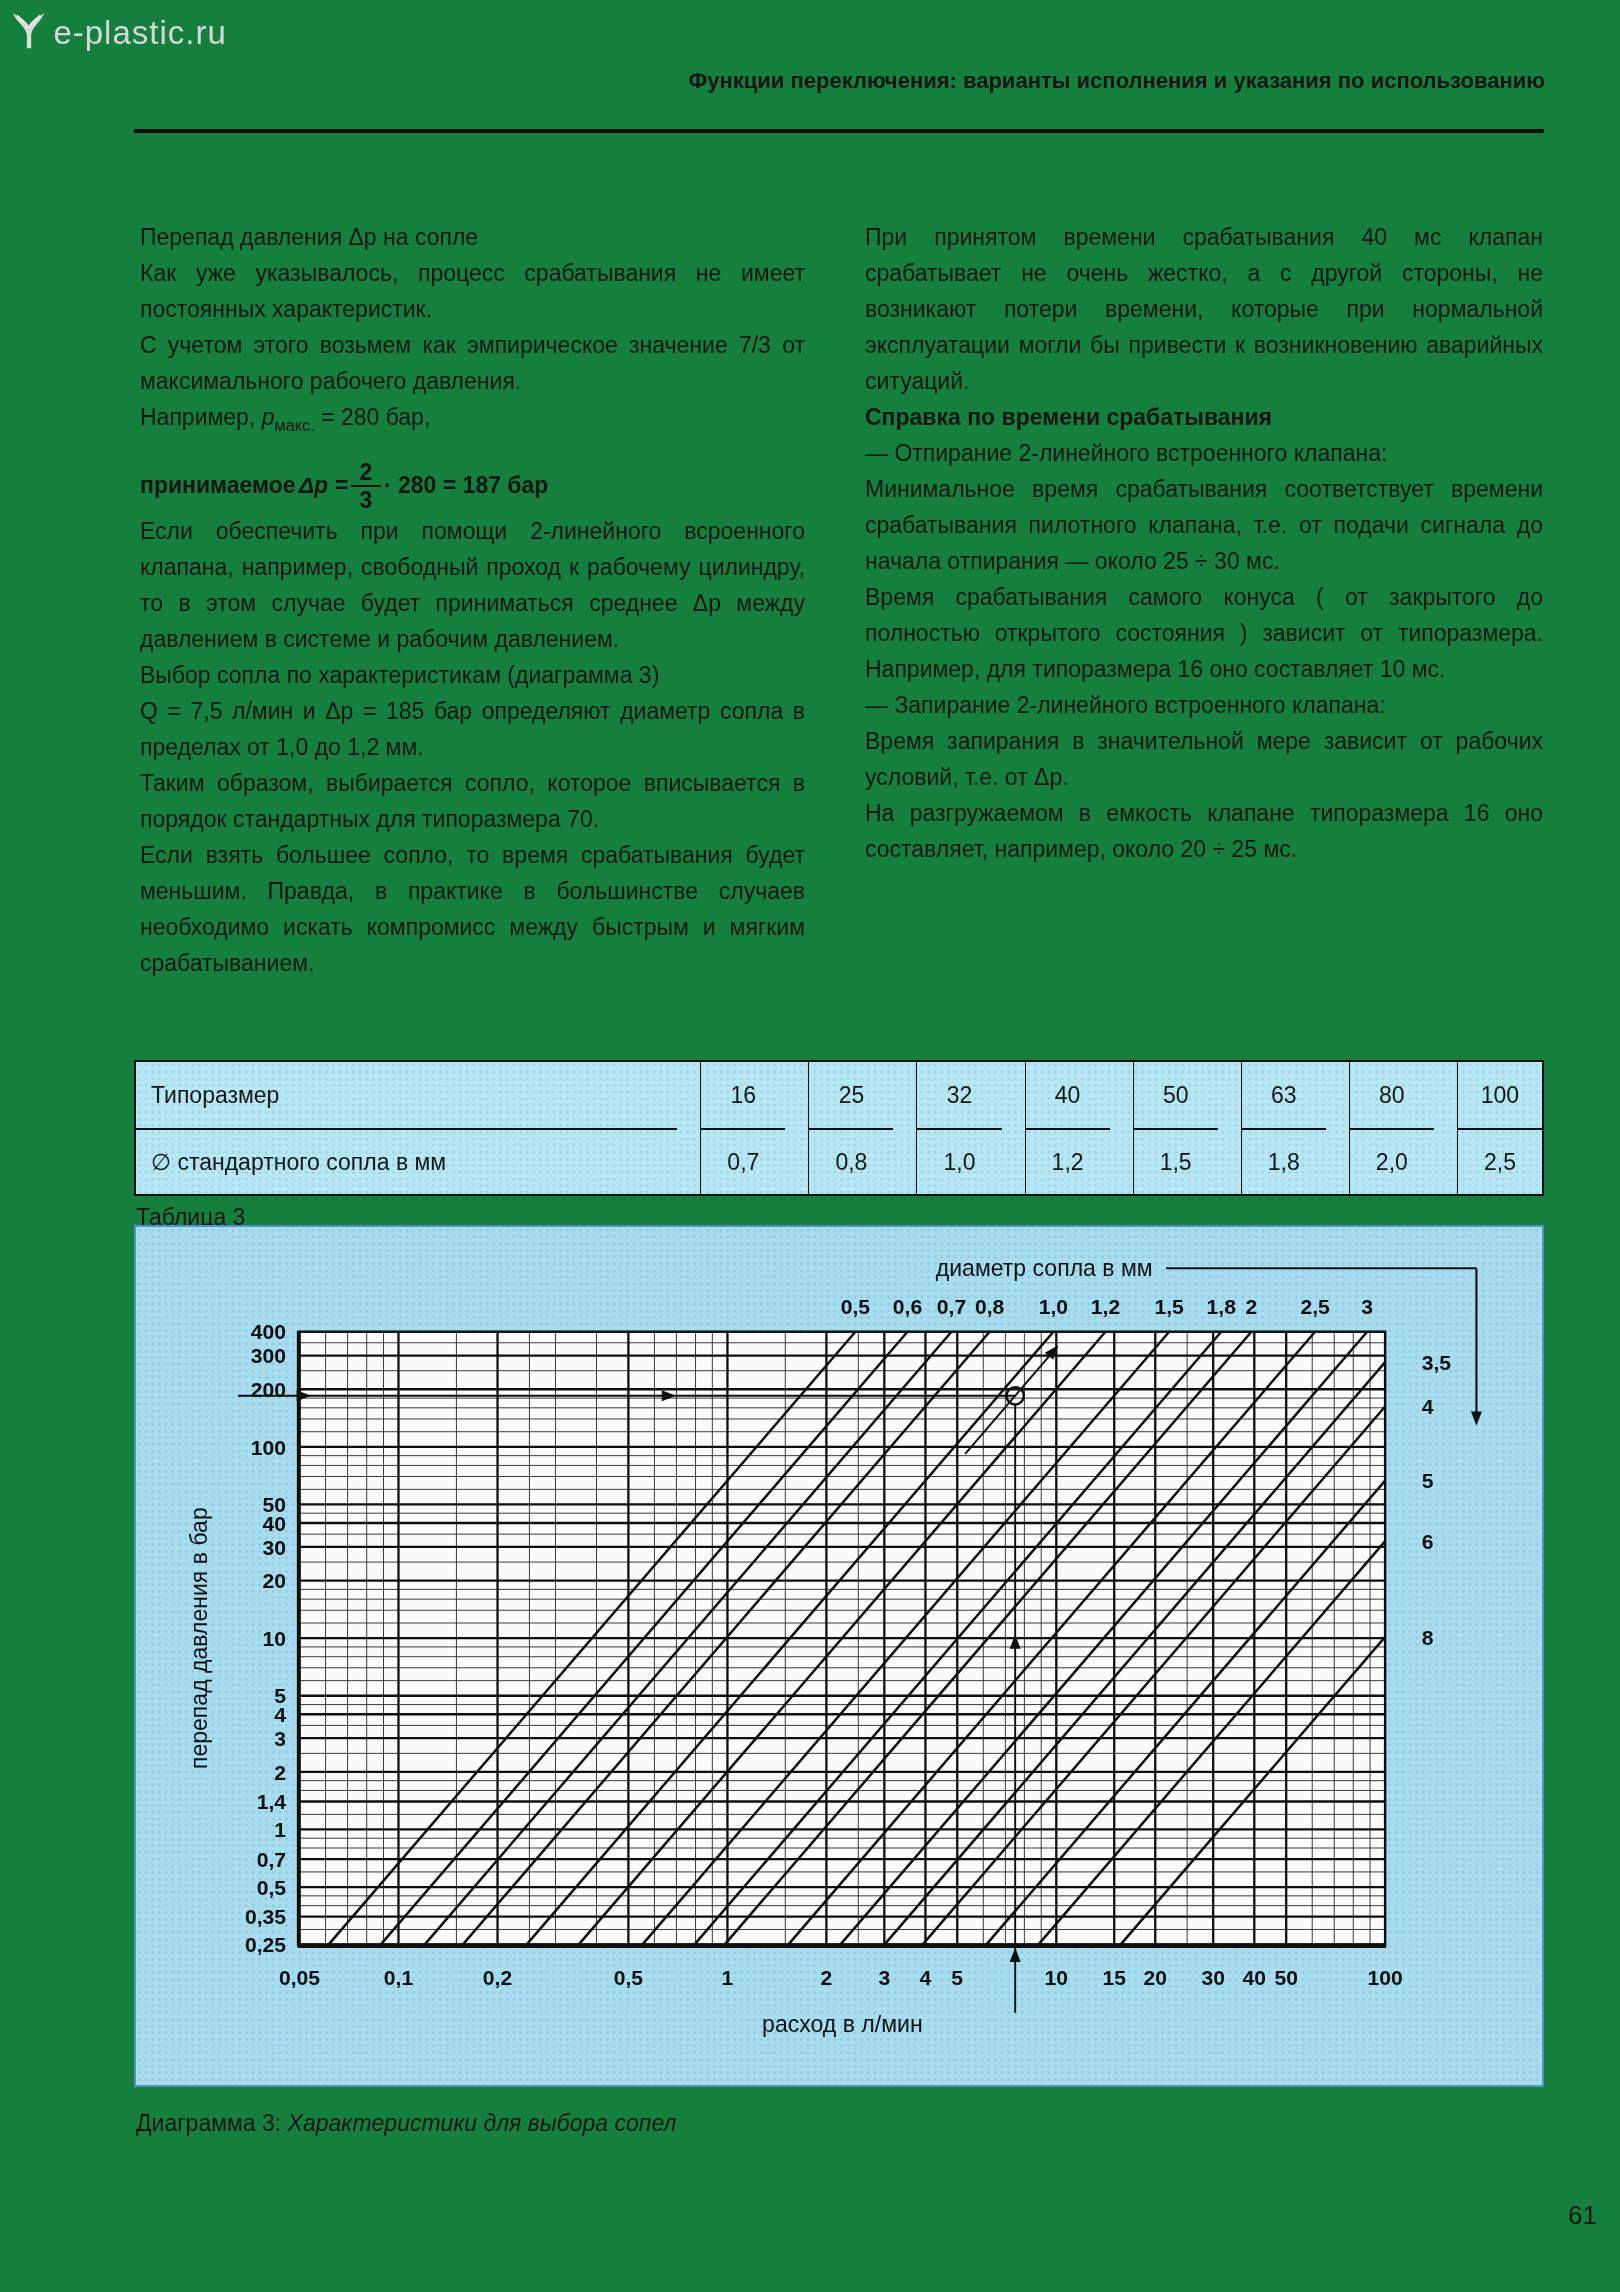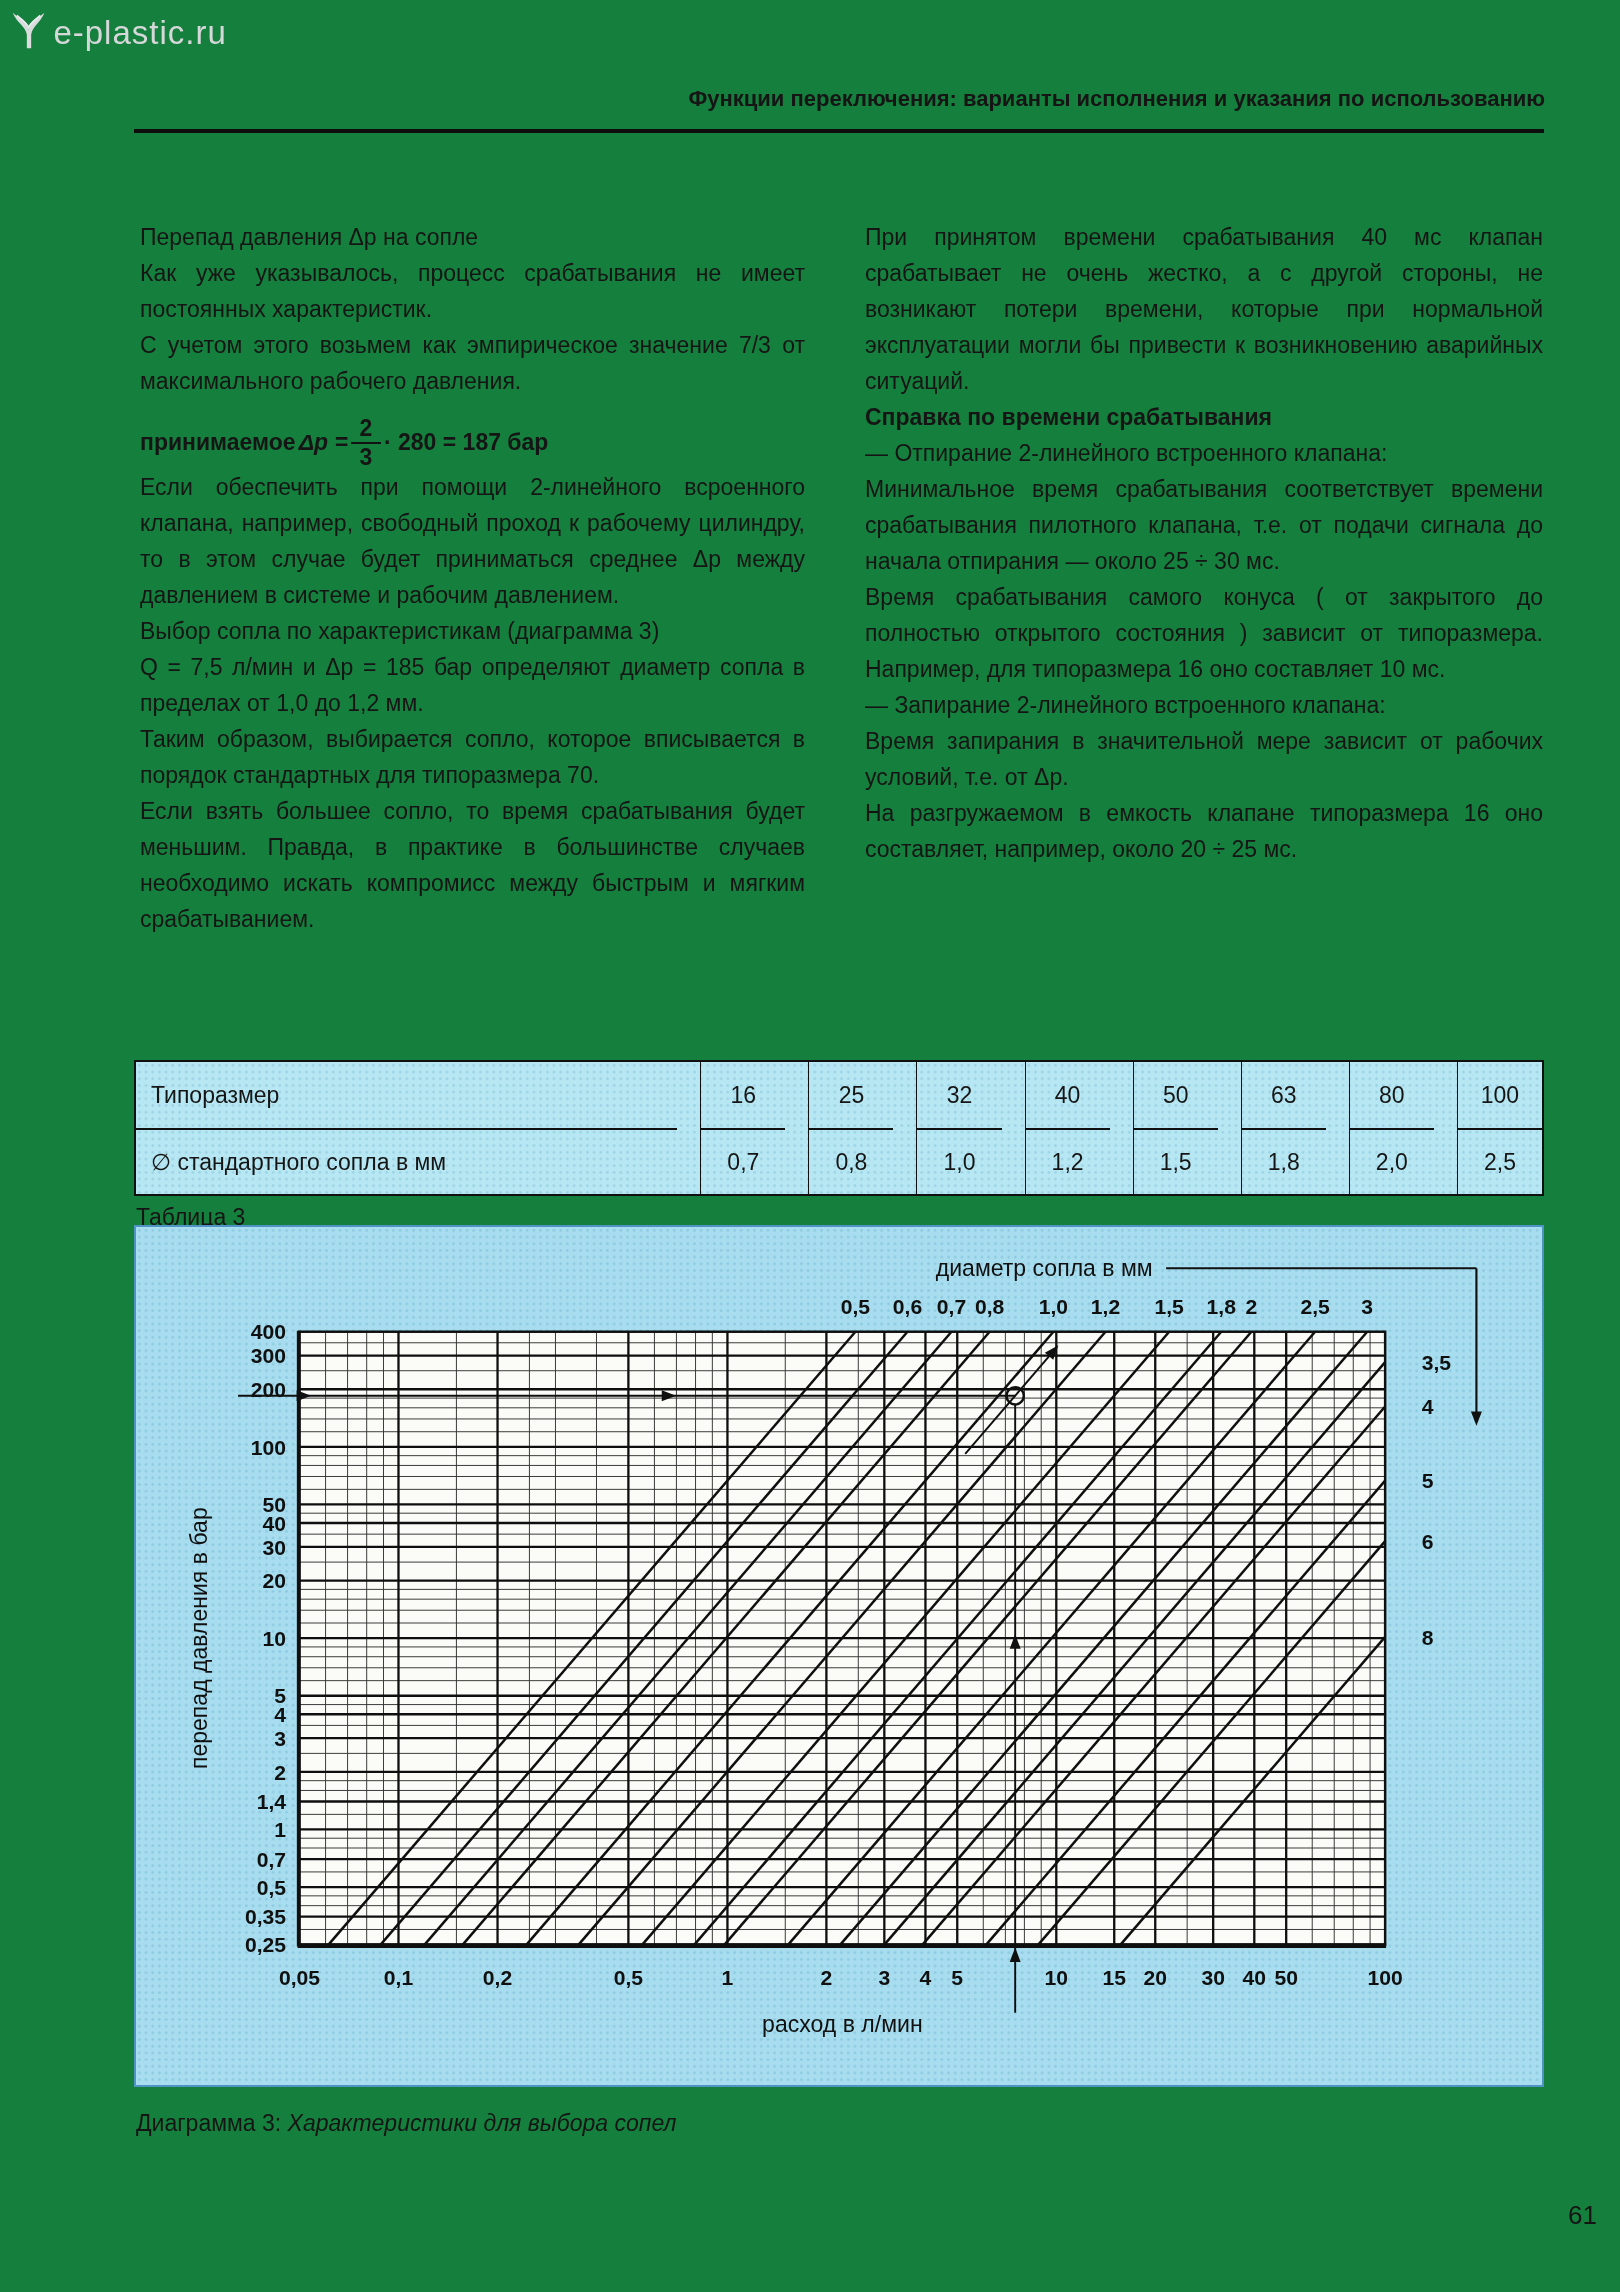--- a/index.html
+++ b/index.html
@@ -11,7 +11,7 @@
   .wm-text{font-size:33px;color:#d5d7d9;letter-spacing:1px;}
 
   
-  .hdr-title{position:absolute;top:86px;left:384px;width:1161px;text-align:right;
+  .hdr-title{position:absolute;top:68px;left:384px;width:1161px;text-align:right;
              font-size:22px;font-weight:bold;}
   .hdr-rule{position:absolute;top:129px;left:134px;width:1410px;height:3.8px;background:#0d0d0d;}
 

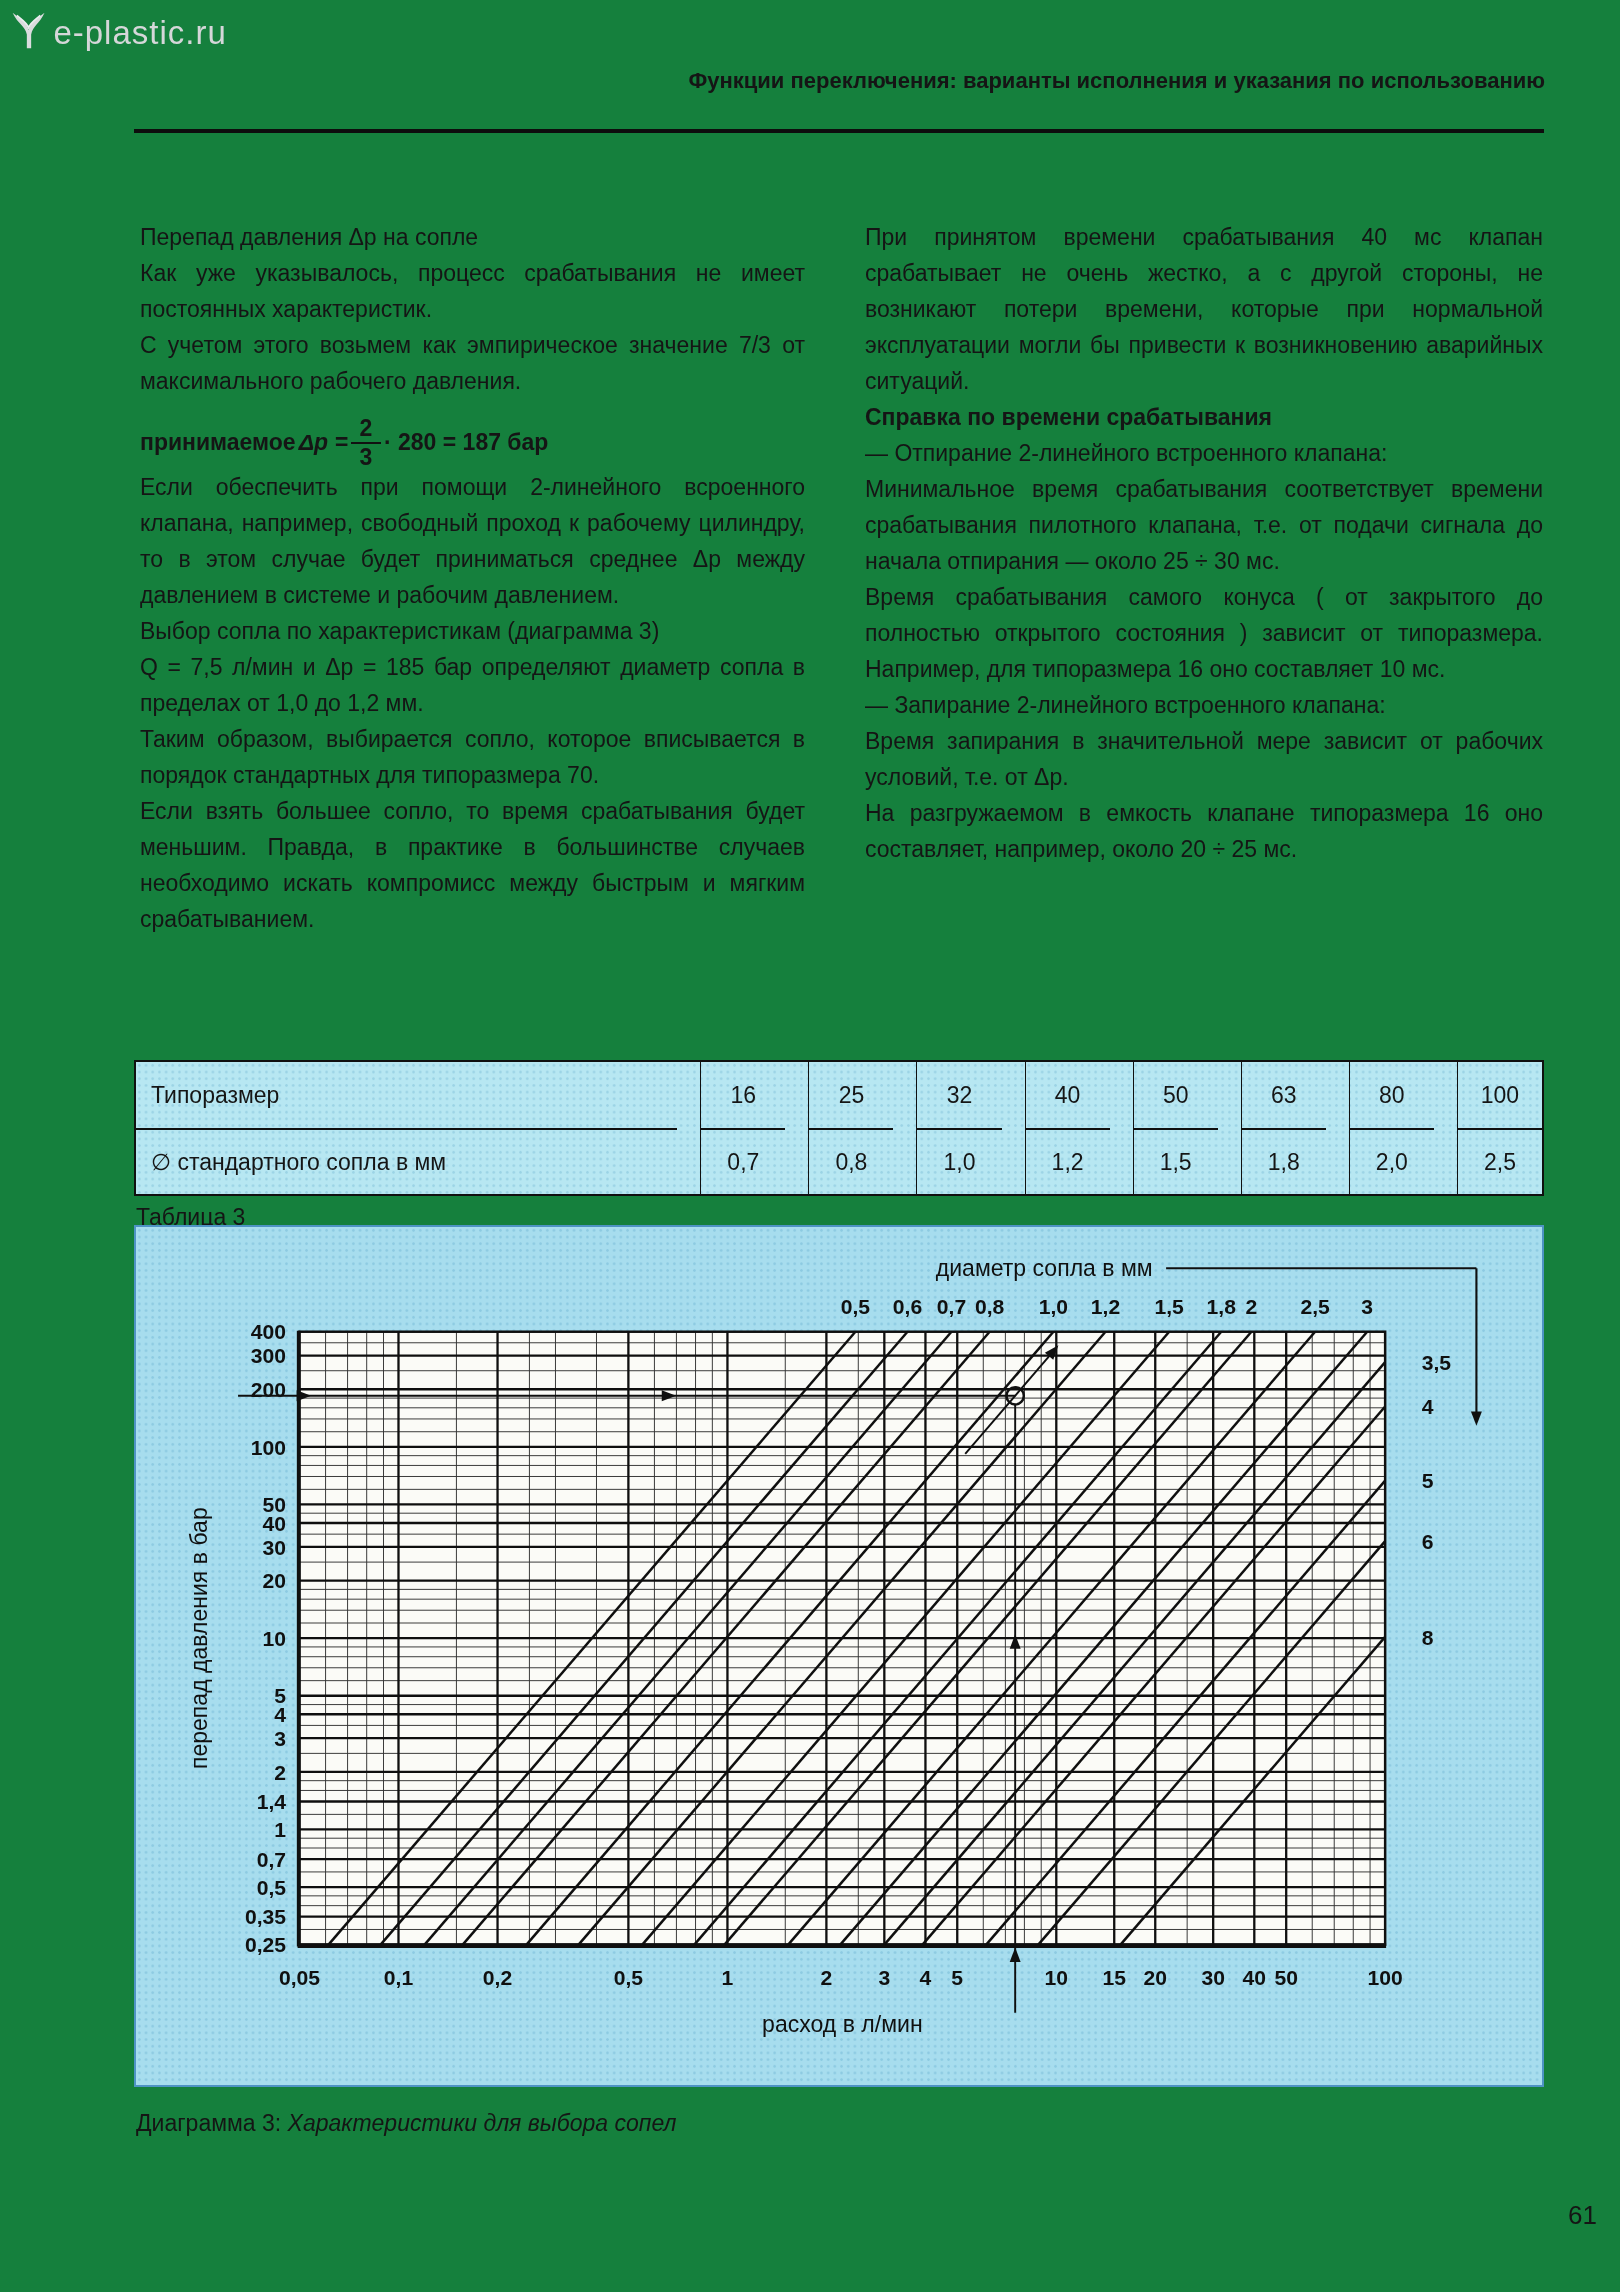--- a/index.html
+++ b/index.html
@@ -81,6 +81,11 @@
     <div class="blk">Перепад давления Δp на сопле</div>
     <div class="blk mt-s">Как уже указывалось, процесс срабатывания не имеет постоянных характеристик.</div>
     <div class="blk">С учетом этого возьмем как эмпирическое значение 7/3 от максимального рабочего давления.</div>
+    <div class="blk mt-m">
+      <span>Например,</span>
+      <span class="it">p</span><sub>макс.</sub>
+      <span>= 280 бар,</span>
+    </div>
     <div class="formula">
       <span>принимаемое</span>
       <span class="it">Δp =</span>

